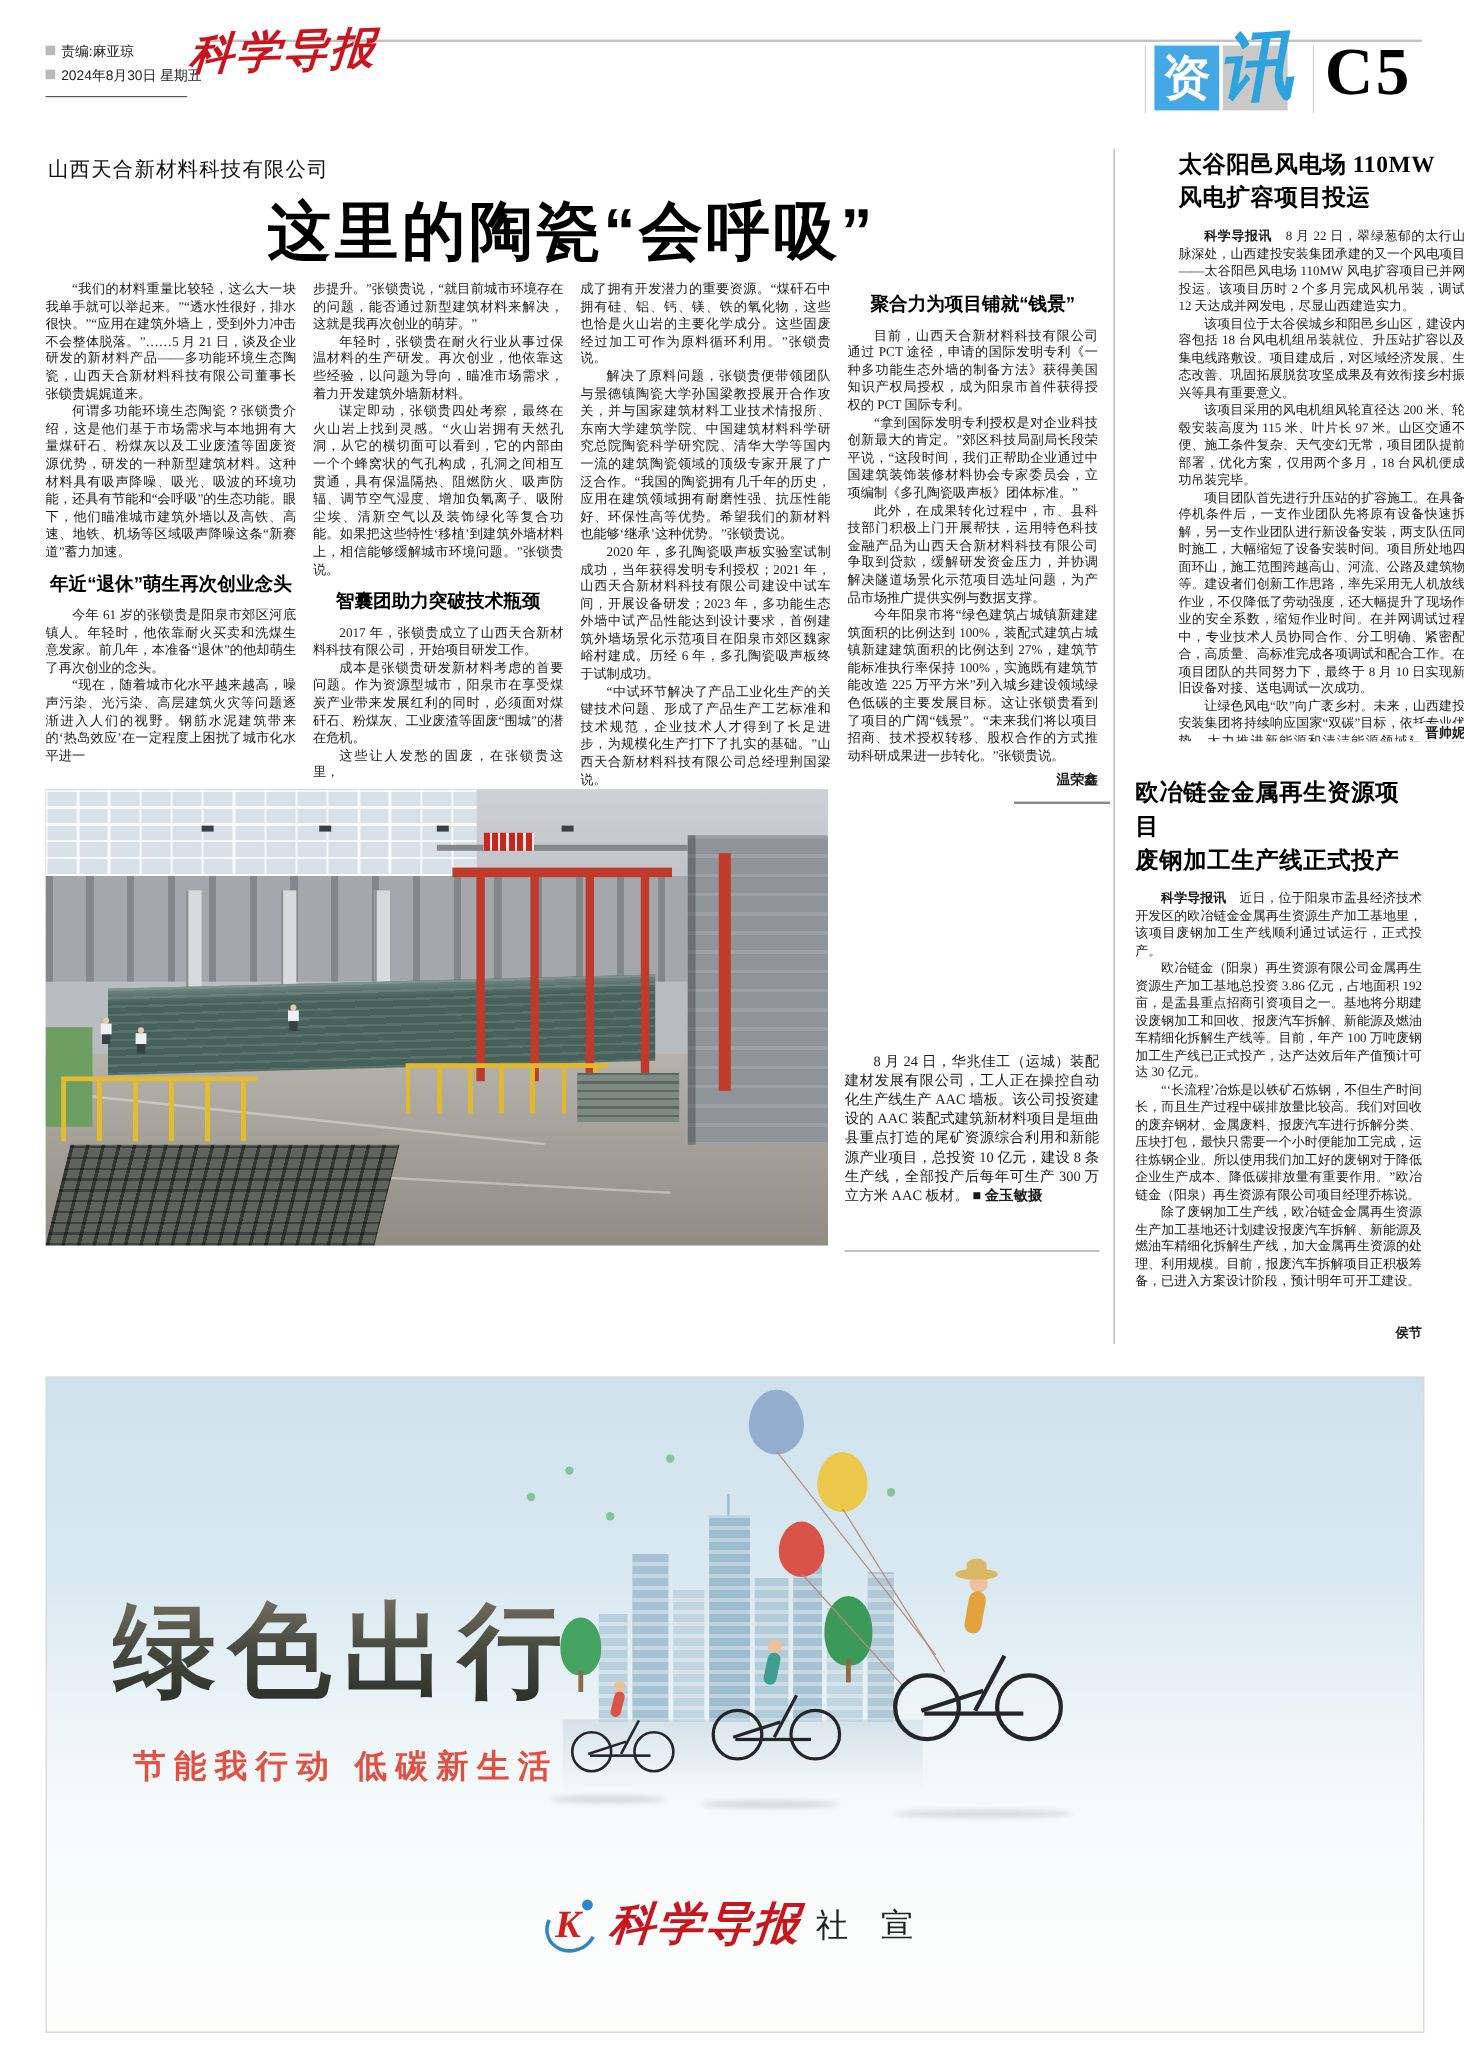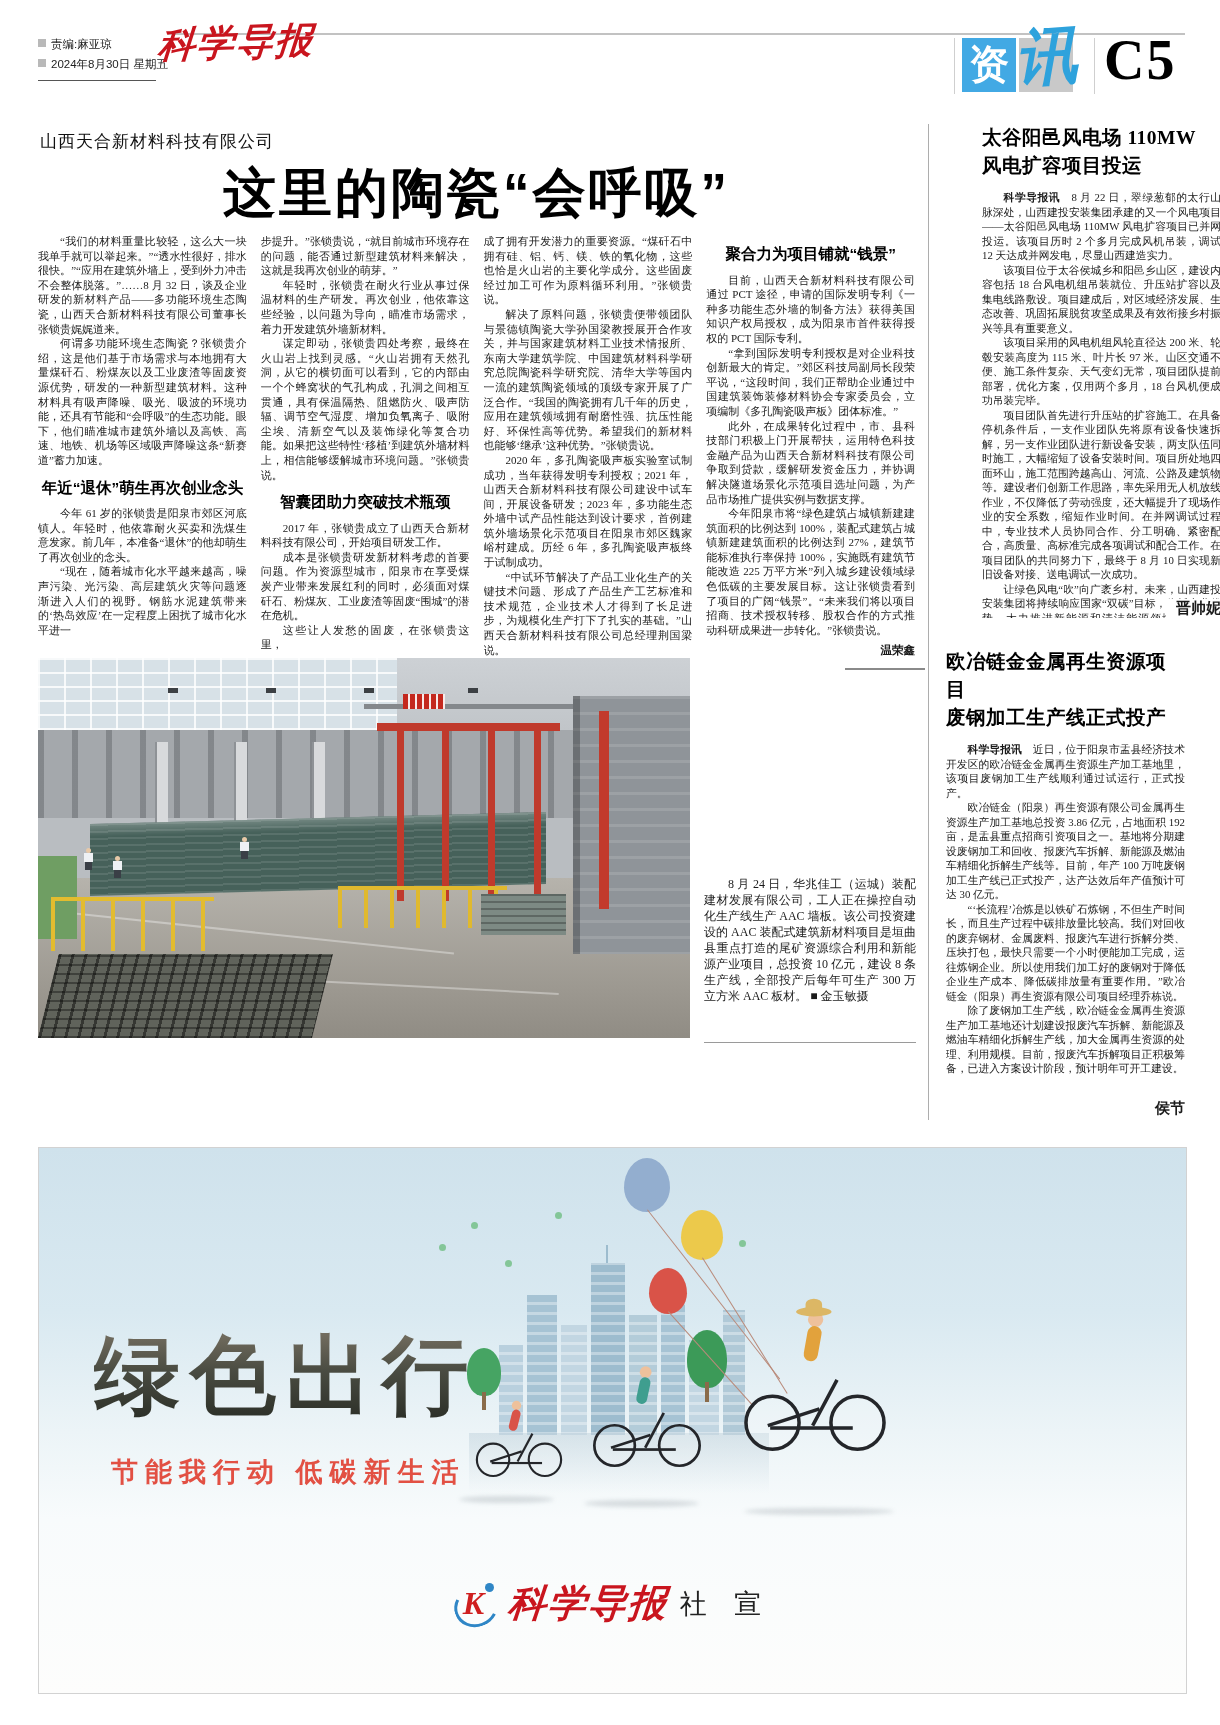--- a/index.html
+++ b/index.html
@@ -163,7 +163,7 @@
 
   <div class="abs columns">
     <div class="col">
-        <p>“我们的材料重量比较轻，这么大一块我单手就可以举起来。”“透水性很好，排水很快。”“应用在建筑外墙上，受到外力冲击不会整体脱落。”……8 月 32 日，谈及企业研发的新材料产品——多功能环境生态陶瓷，山西天合新材料科技有限公司董事长张锁贵娓娓道来。</p>
+        <p>“我们的材料重量比较轻，这么大一块我单手就可以举起来。”“透水性很好，排水很快。”“应用在建筑外墙上，受到外力冲击不会整体脱落。”……5 月 21 日，谈及企业研发的新材料产品——多功能环境生态陶瓷，山西天合新材料科技有限公司董事长张锁贵娓娓道来。</p>
         <p>何谓多功能环境生态陶瓷？张锁贵介绍，这是他们基于市场需求与本地拥有大量煤矸石、粉煤灰以及工业废渣等固废资源优势，研发的一种新型建筑材料。这种材料具有吸声降噪、吸光、吸波的环境功能，还具有节能和“会呼吸”的生态功能。眼下，他们瞄准城市建筑外墙以及高铁、高速、地铁、机场等区域吸声降噪这条“新赛道”蓄力加速。</p>
         <div class="subhead">年近“退休”萌生再次创业念头</div>
         <p>今年 61 岁的张锁贵是阳泉市郊区河底镇人。年轻时，他依靠耐火买卖和洗煤生意发家。前几年，本准备“退休”的他却萌生了再次创业的念头。</p>

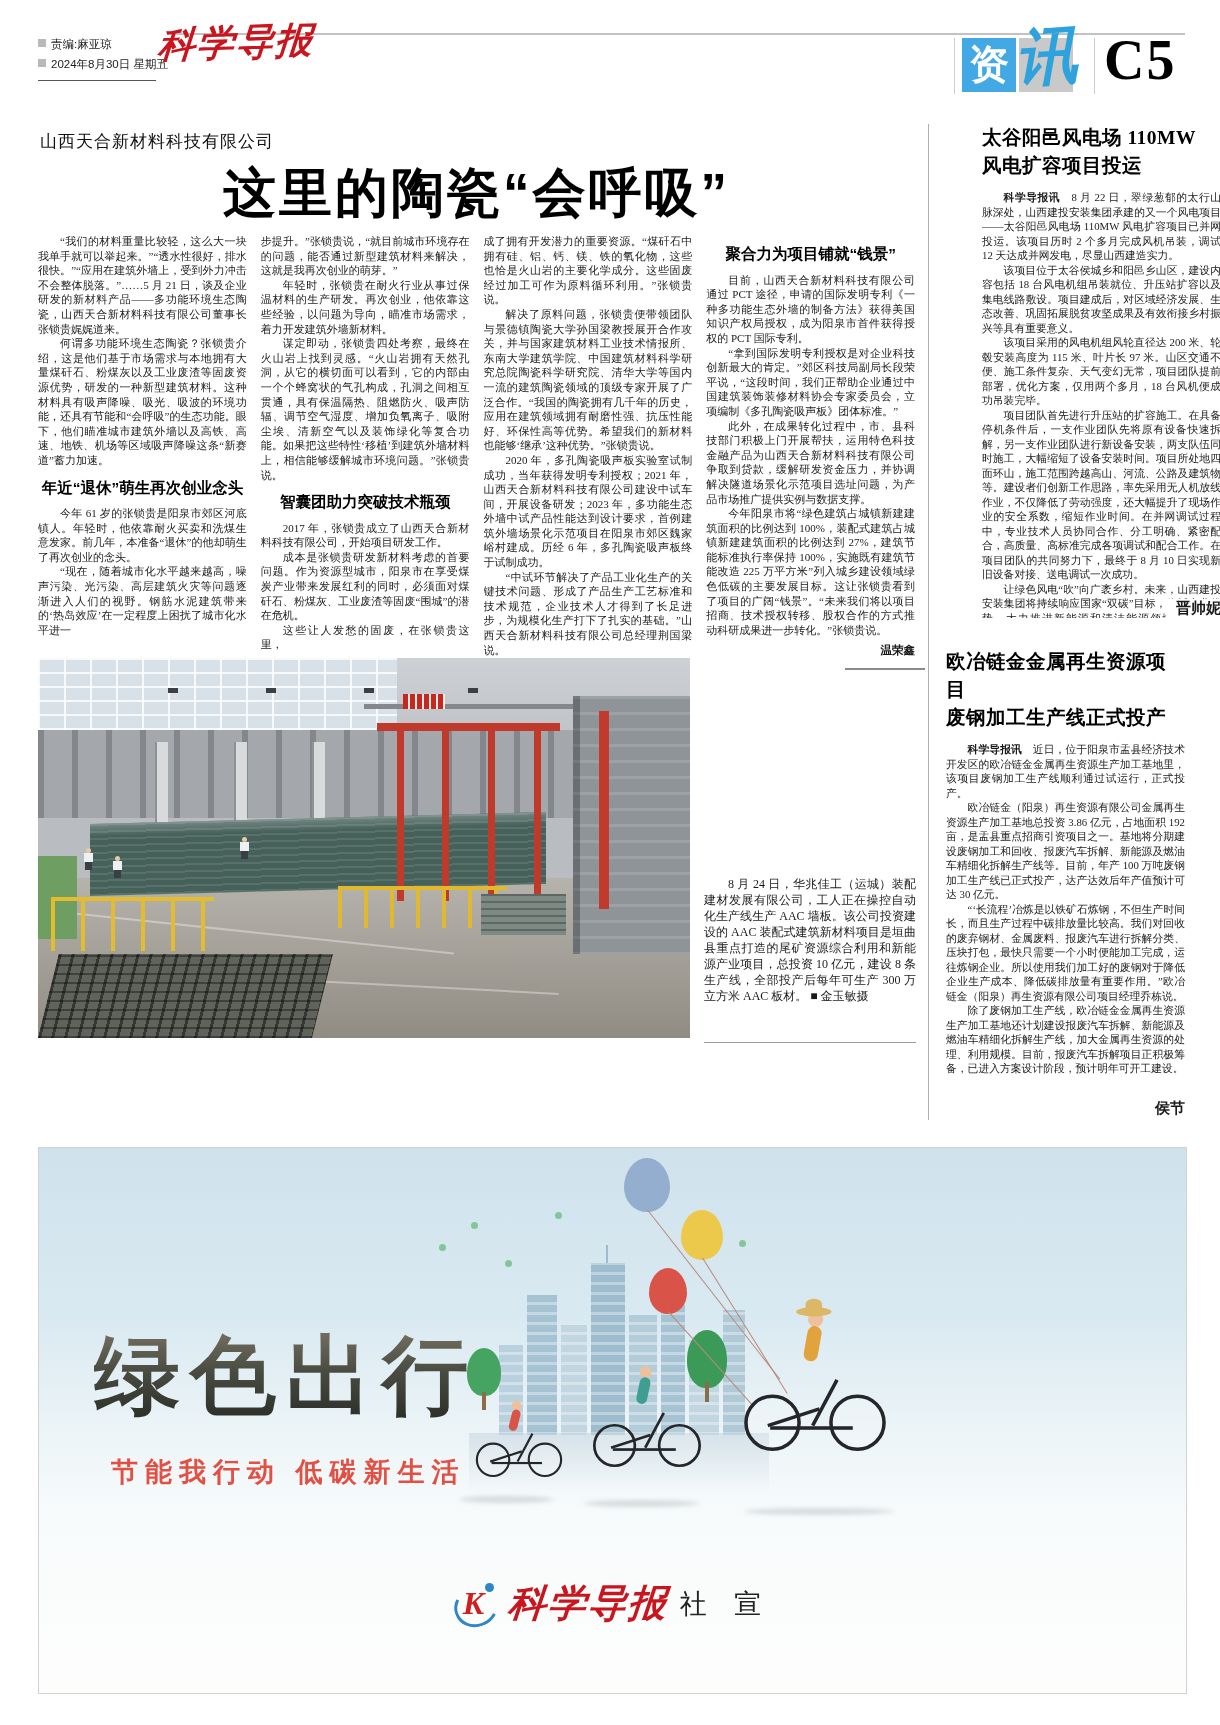--- a/index.html
+++ b/index.html
@@ -94,7 +94,7 @@
   .sb-body{margin-top:10px;font-size:10.8px;line-height:14.5px;text-align:justify;}
   .sb-body p{margin:0;text-indent:2em;}
   .sb-byline{position:absolute;right:0;bottom:0;background:#fff;padding-left:10px;
-             font-weight:bold;font-size:15px;}
+             font-weight:bold;font-size:11px;}
   #sb0{top:124px;height:494px;margin-left:36px;}
   #sb1{top:648px;height:470px;}
 

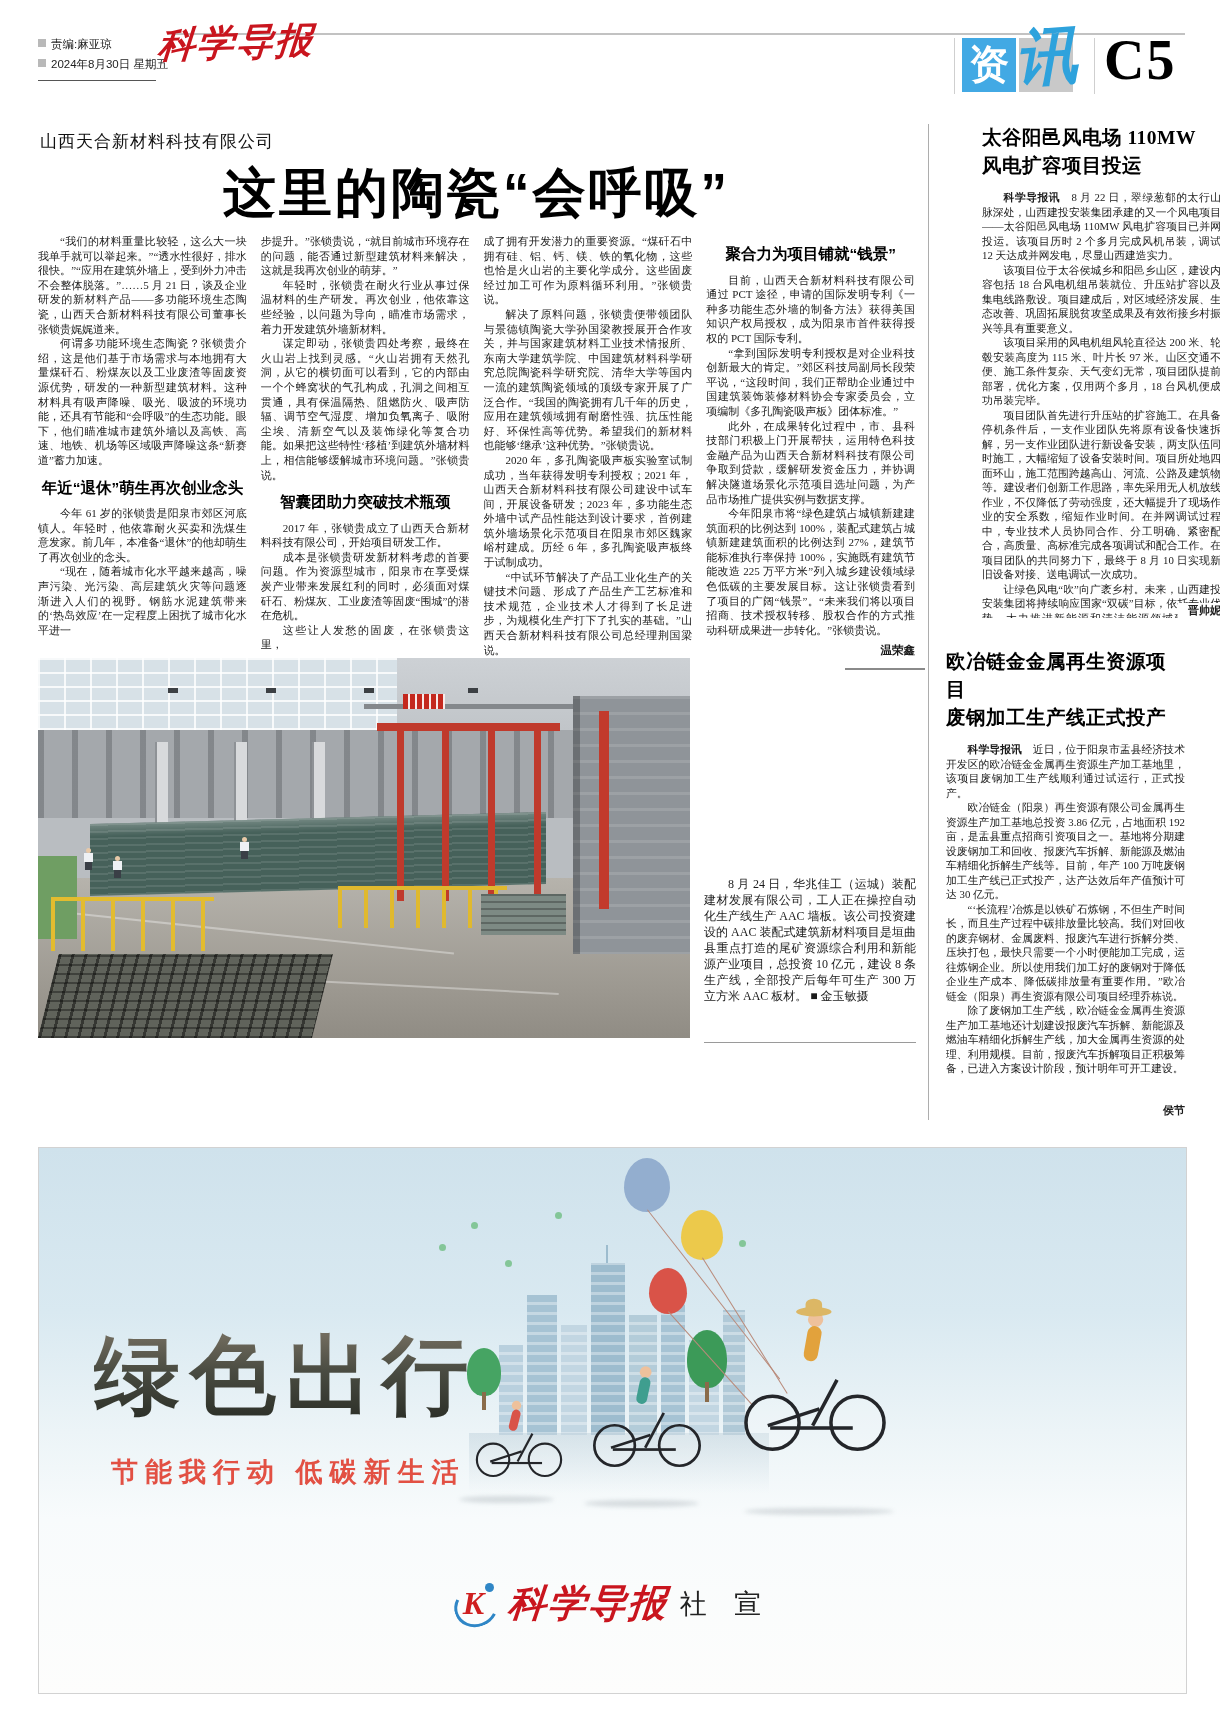--- a/index.html
+++ b/index.html
@@ -85,7 +85,7 @@
   
   .caption{left:704px;top:876px;width:212px;font-size:12px;line-height:16px;text-align:justify;}
   .caption p{margin:0;text-indent:2em;}
-  .caption .credit{font-weight:normal;white-space:nowrap;}
+  .caption .credit{font-weight:bold;white-space:nowrap;}
   .caption-rule{left:704px;top:1042px;width:212px;height:1px;background:#9a9a9a;}
 
   

